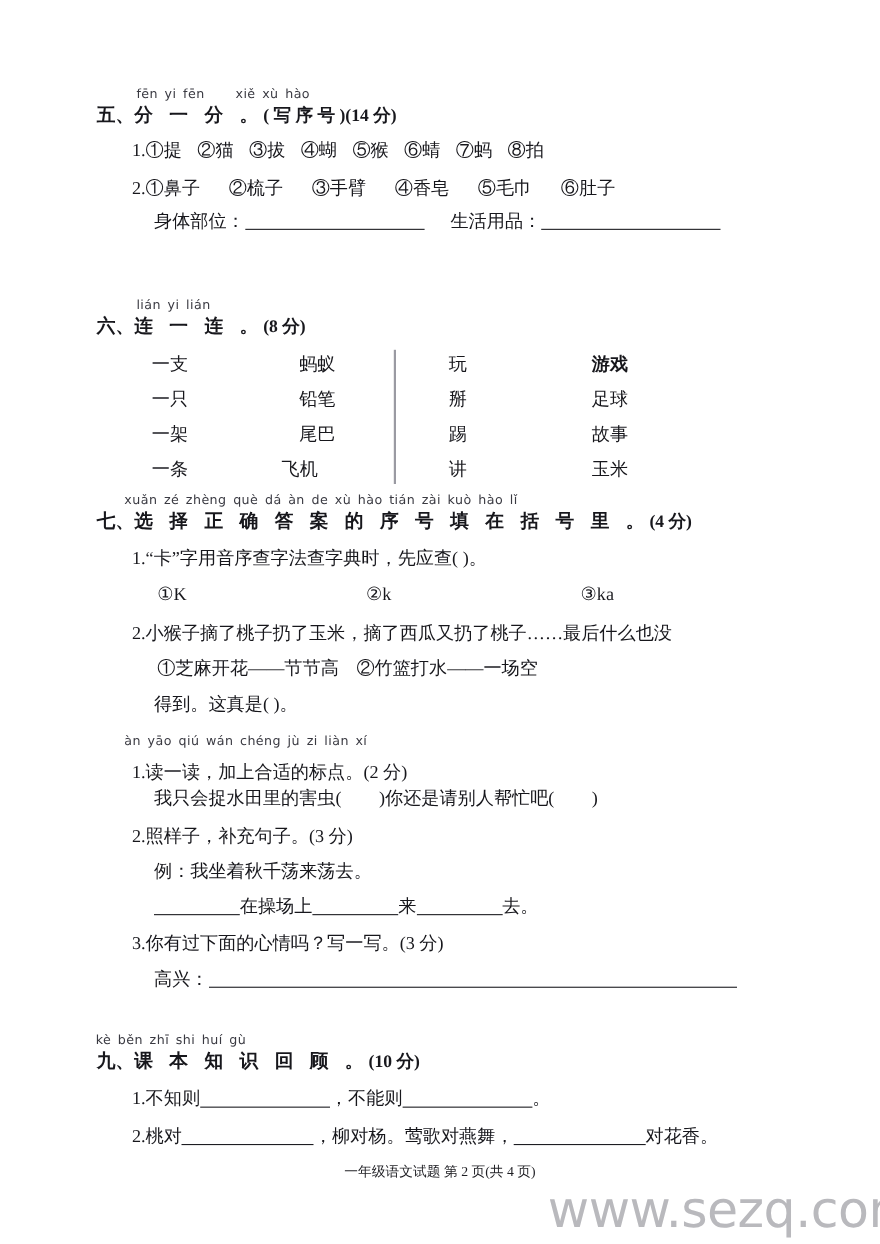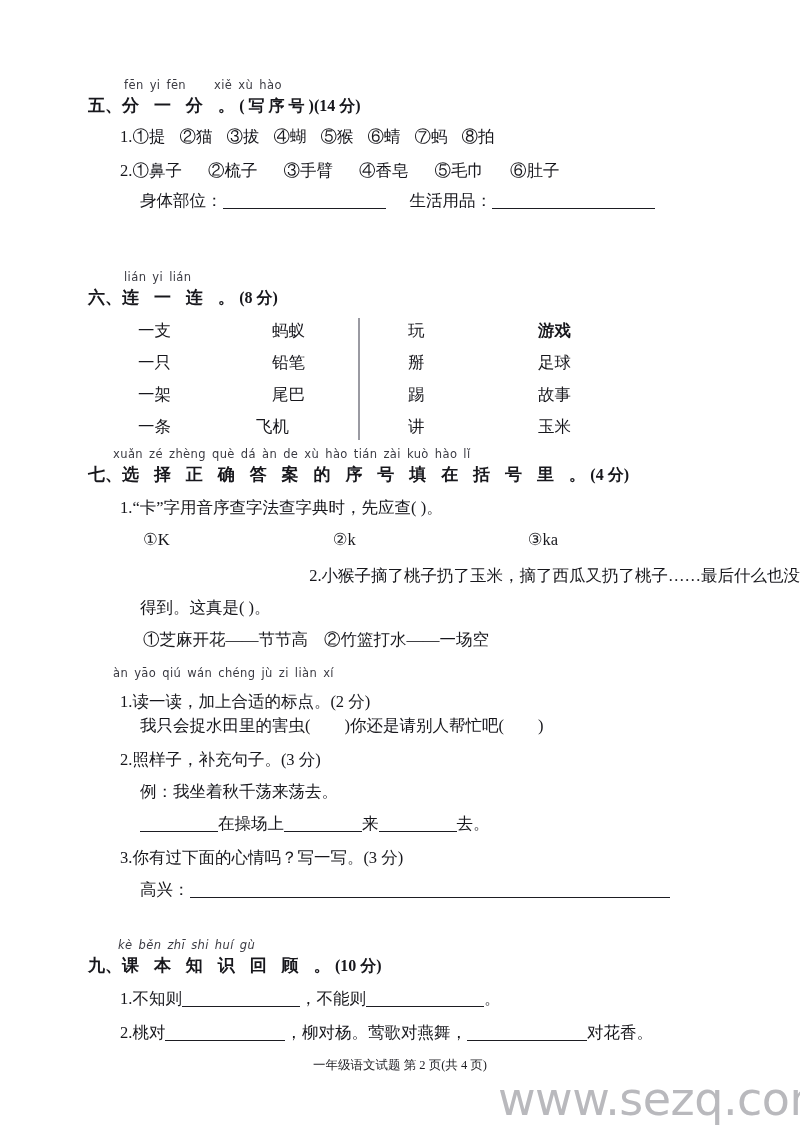--- a/index.html
+++ b/index.html
@@ -175,7 +175,7 @@
       <span class="opt">①K</span><span style="display:inline-block;width:163px"></span><span class="opt">②k</span><span style="display:inline-block;width:172px"></span><span class="opt">③ka</span>
     </div>
 
-    <div class="q" style="margin-left:120px; margin-top:12px;text-align:right;">
+    <div class="q" style="margin-left:120px; margin-top:12px;">
       <span class="qno">2.</span><span>小猴子摘了桃子扔了玉米，摘了西瓜又扔了桃子……最后什么也没</span>
     </div>
     <div class="q" style="margin-left:140px; margin-top:8px;">

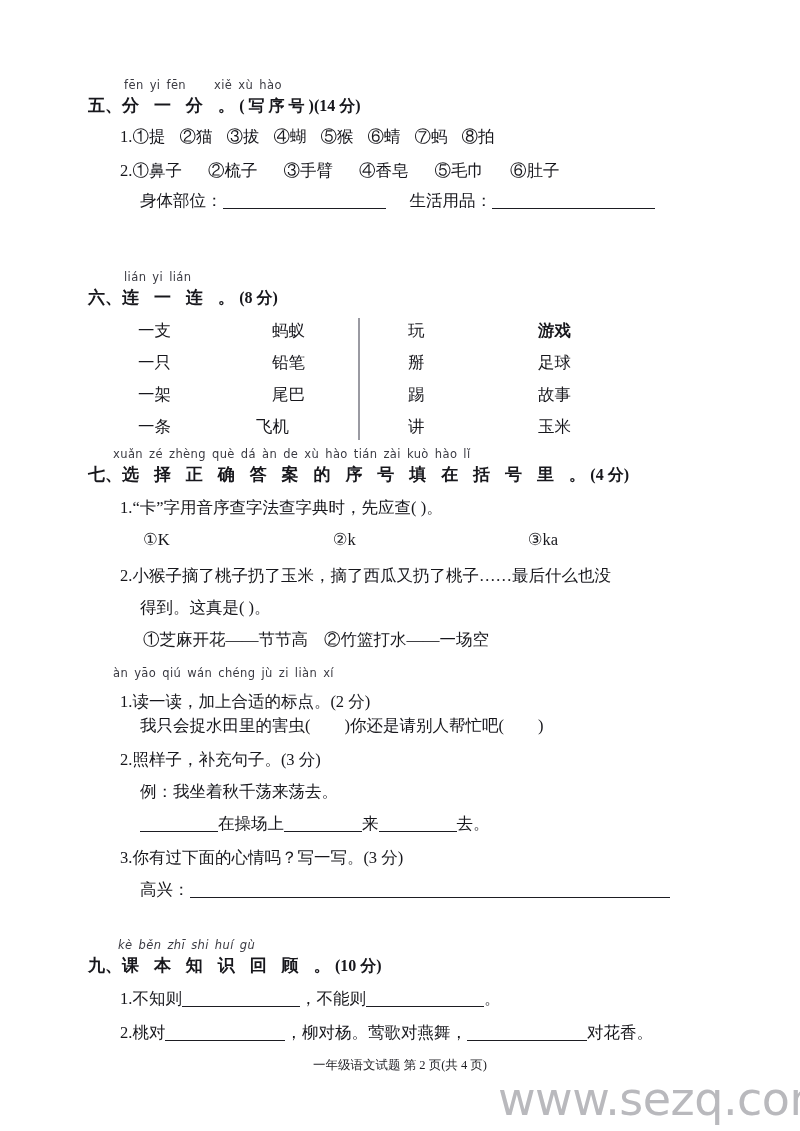--- a/index.html
+++ b/index.html
@@ -178,11 +178,11 @@
     <div class="q" style="margin-left:120px; margin-top:12px;">
       <span class="qno">2.</span><span>小猴子摘了桃子扔了玉米，摘了西瓜又扔了桃子……最后什么也没</span>
     </div>
-    <div class="q" style="margin-left:140px; margin-top:8px;">
-      <span>得到。这真是(      )。</span>
-    </div>
     <div class="q" style="margin-left:143px; margin-top:8px;">
       <span class="opt">①芝麻开花——节节高</span><span style="display:inline-block;width:16px"></span><span class="opt">②竹篮打水——一场空</span>
+    </div>
+    <div class="q" style="margin-left:140px; margin-top:8px;">
+      <span>得到。这真是(      )。</span>
     </div>
   </div>
 

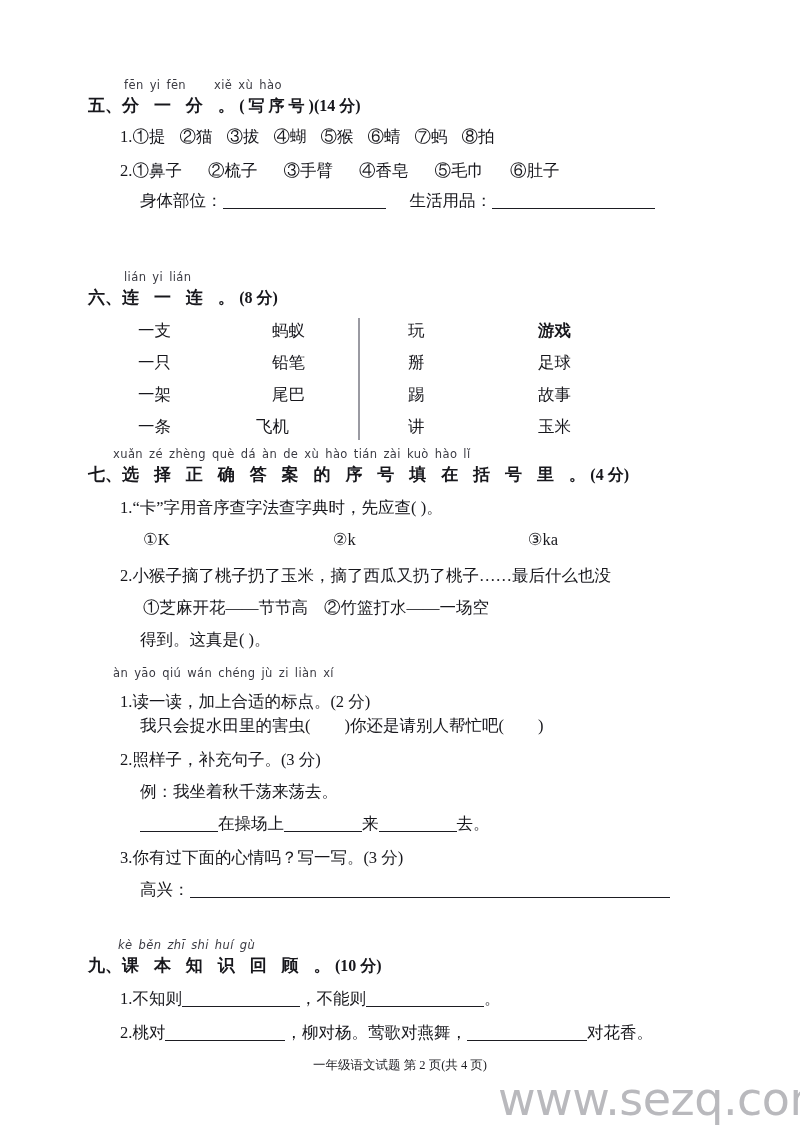--- a/index.html
+++ b/index.html
@@ -217,7 +217,7 @@
   </div>
 
   <div class="section" style="top:938px;">
-    <div class="pinyin-row" style="margin-left:118px;font-style:italic;">
+    <div class="pinyin-row" style="margin-left:87px;">
       <span>kè</span><span>běn</span><span>zhī</span><span>shi</span><span>huí</span><span>gù</span>
     </div>
     <div class="sec-head" style="margin-left:88px; margin-top:2px;">

